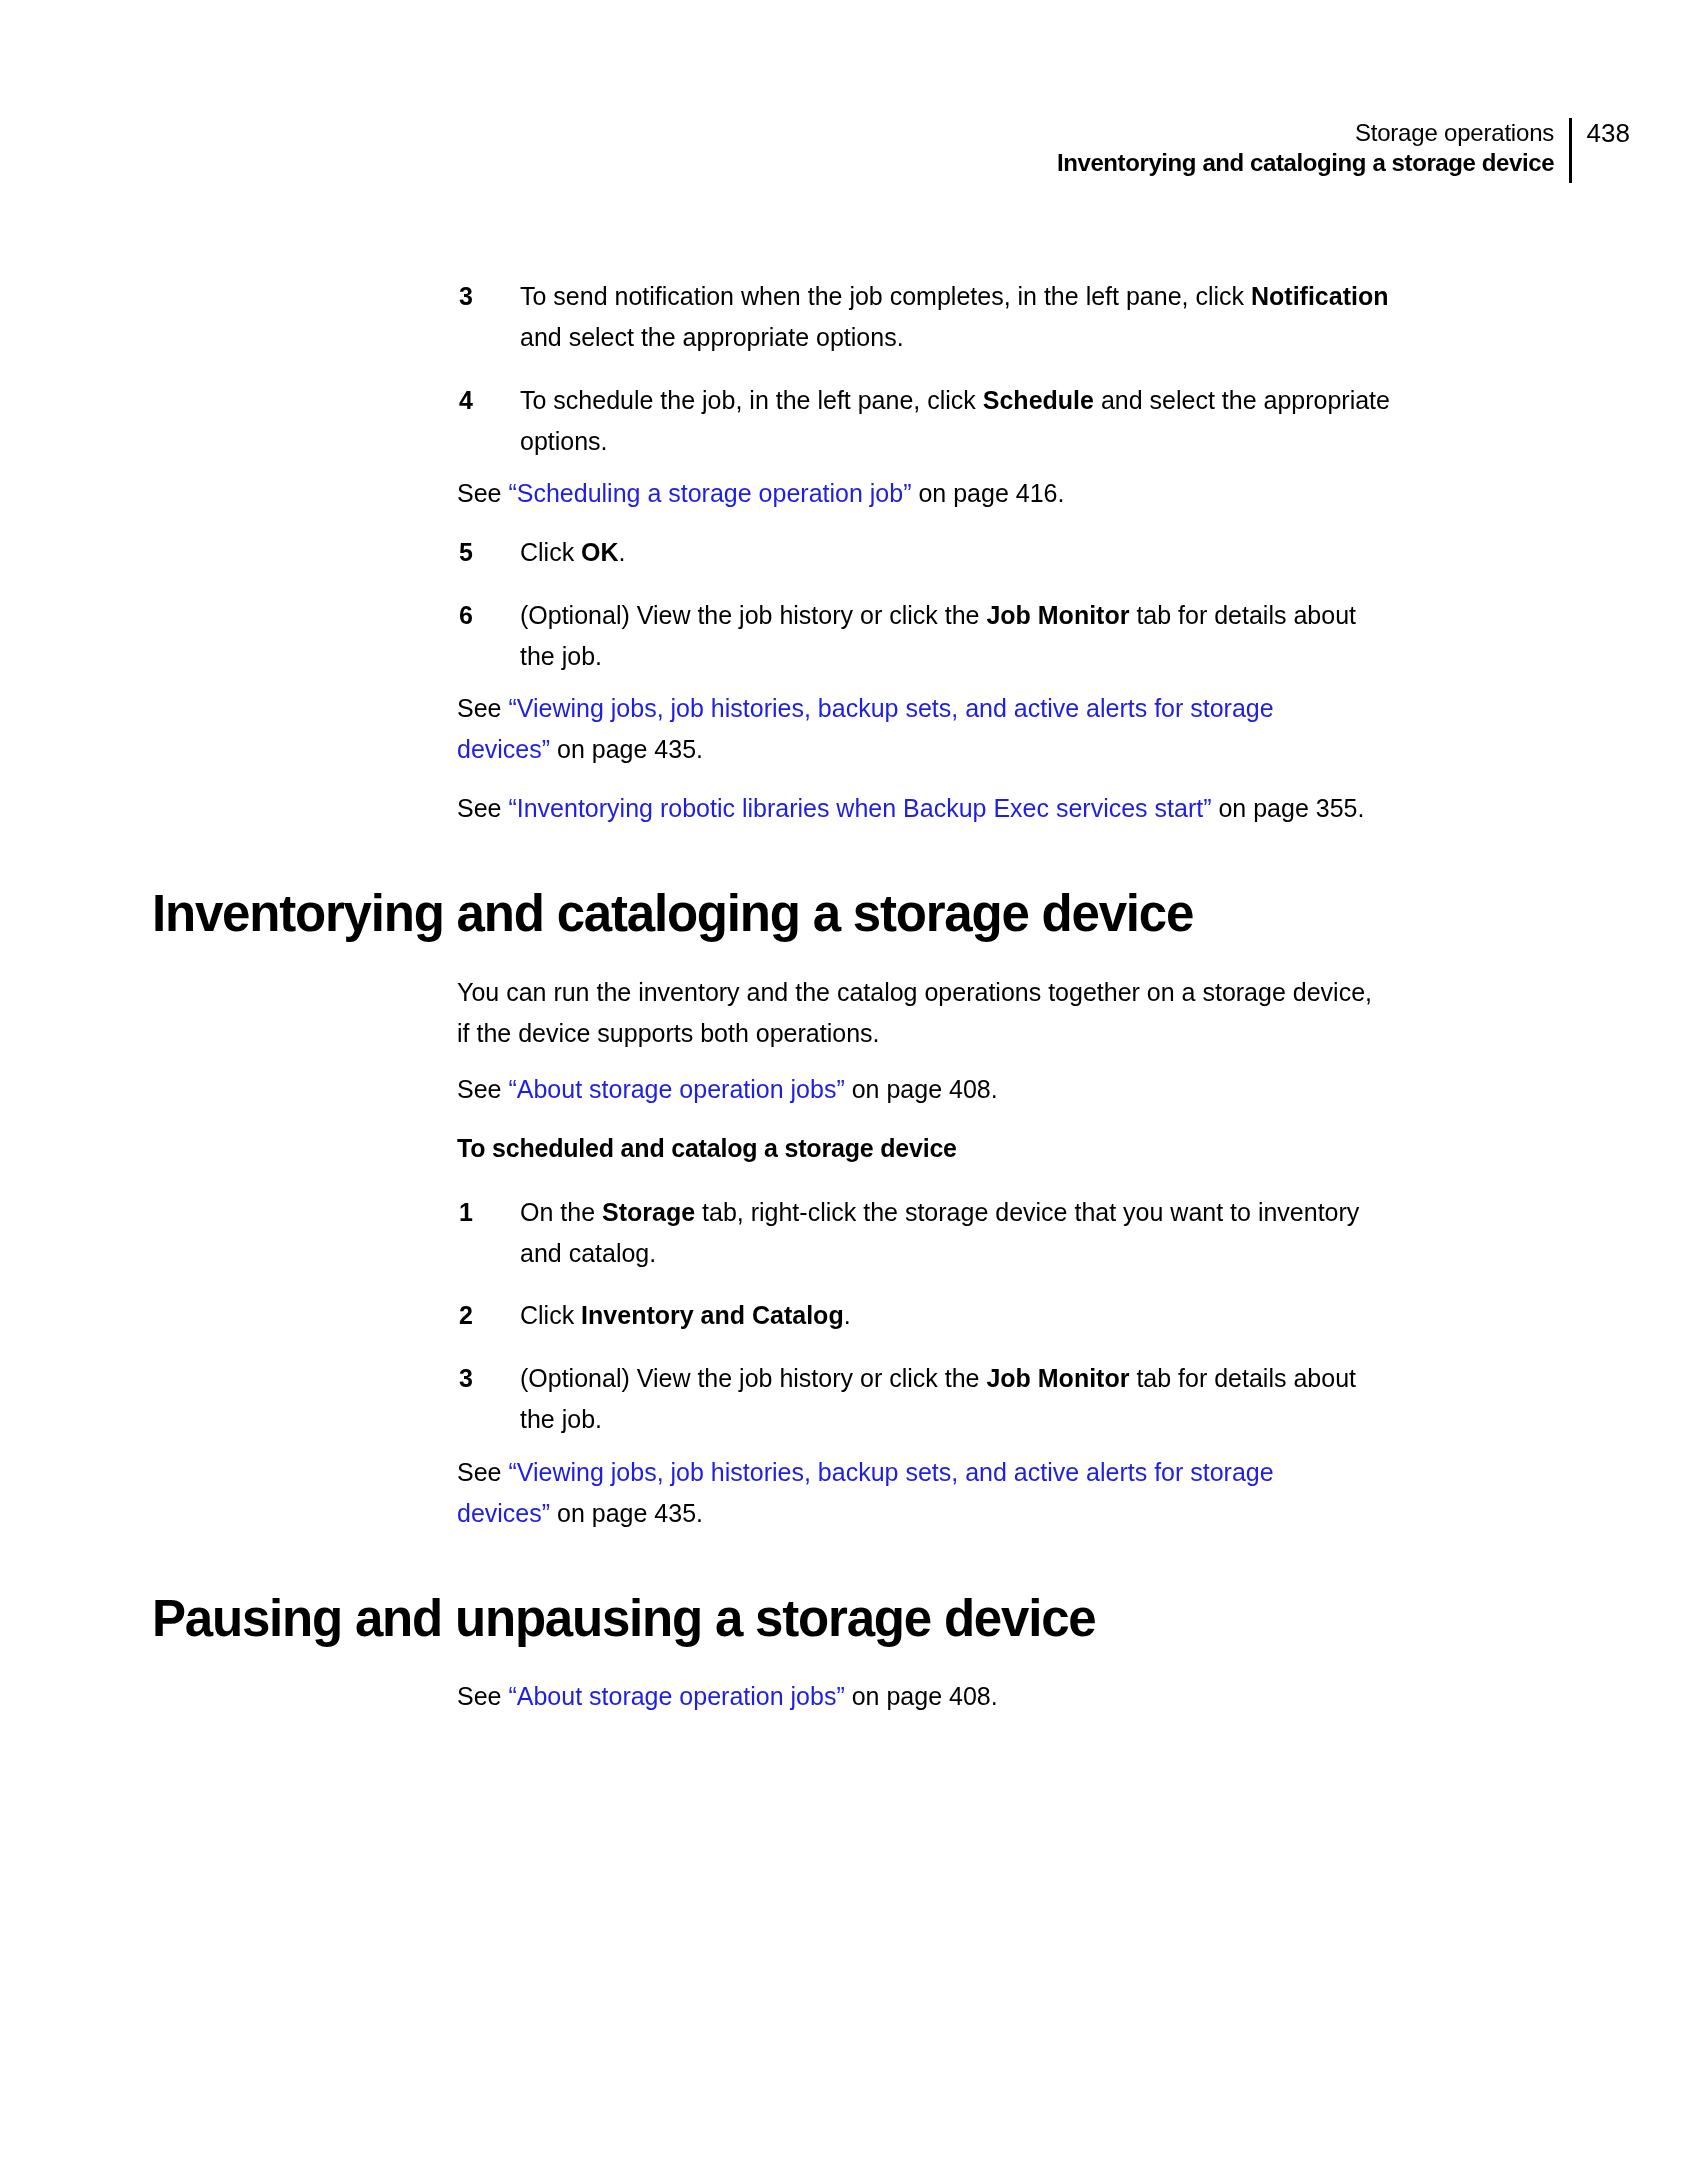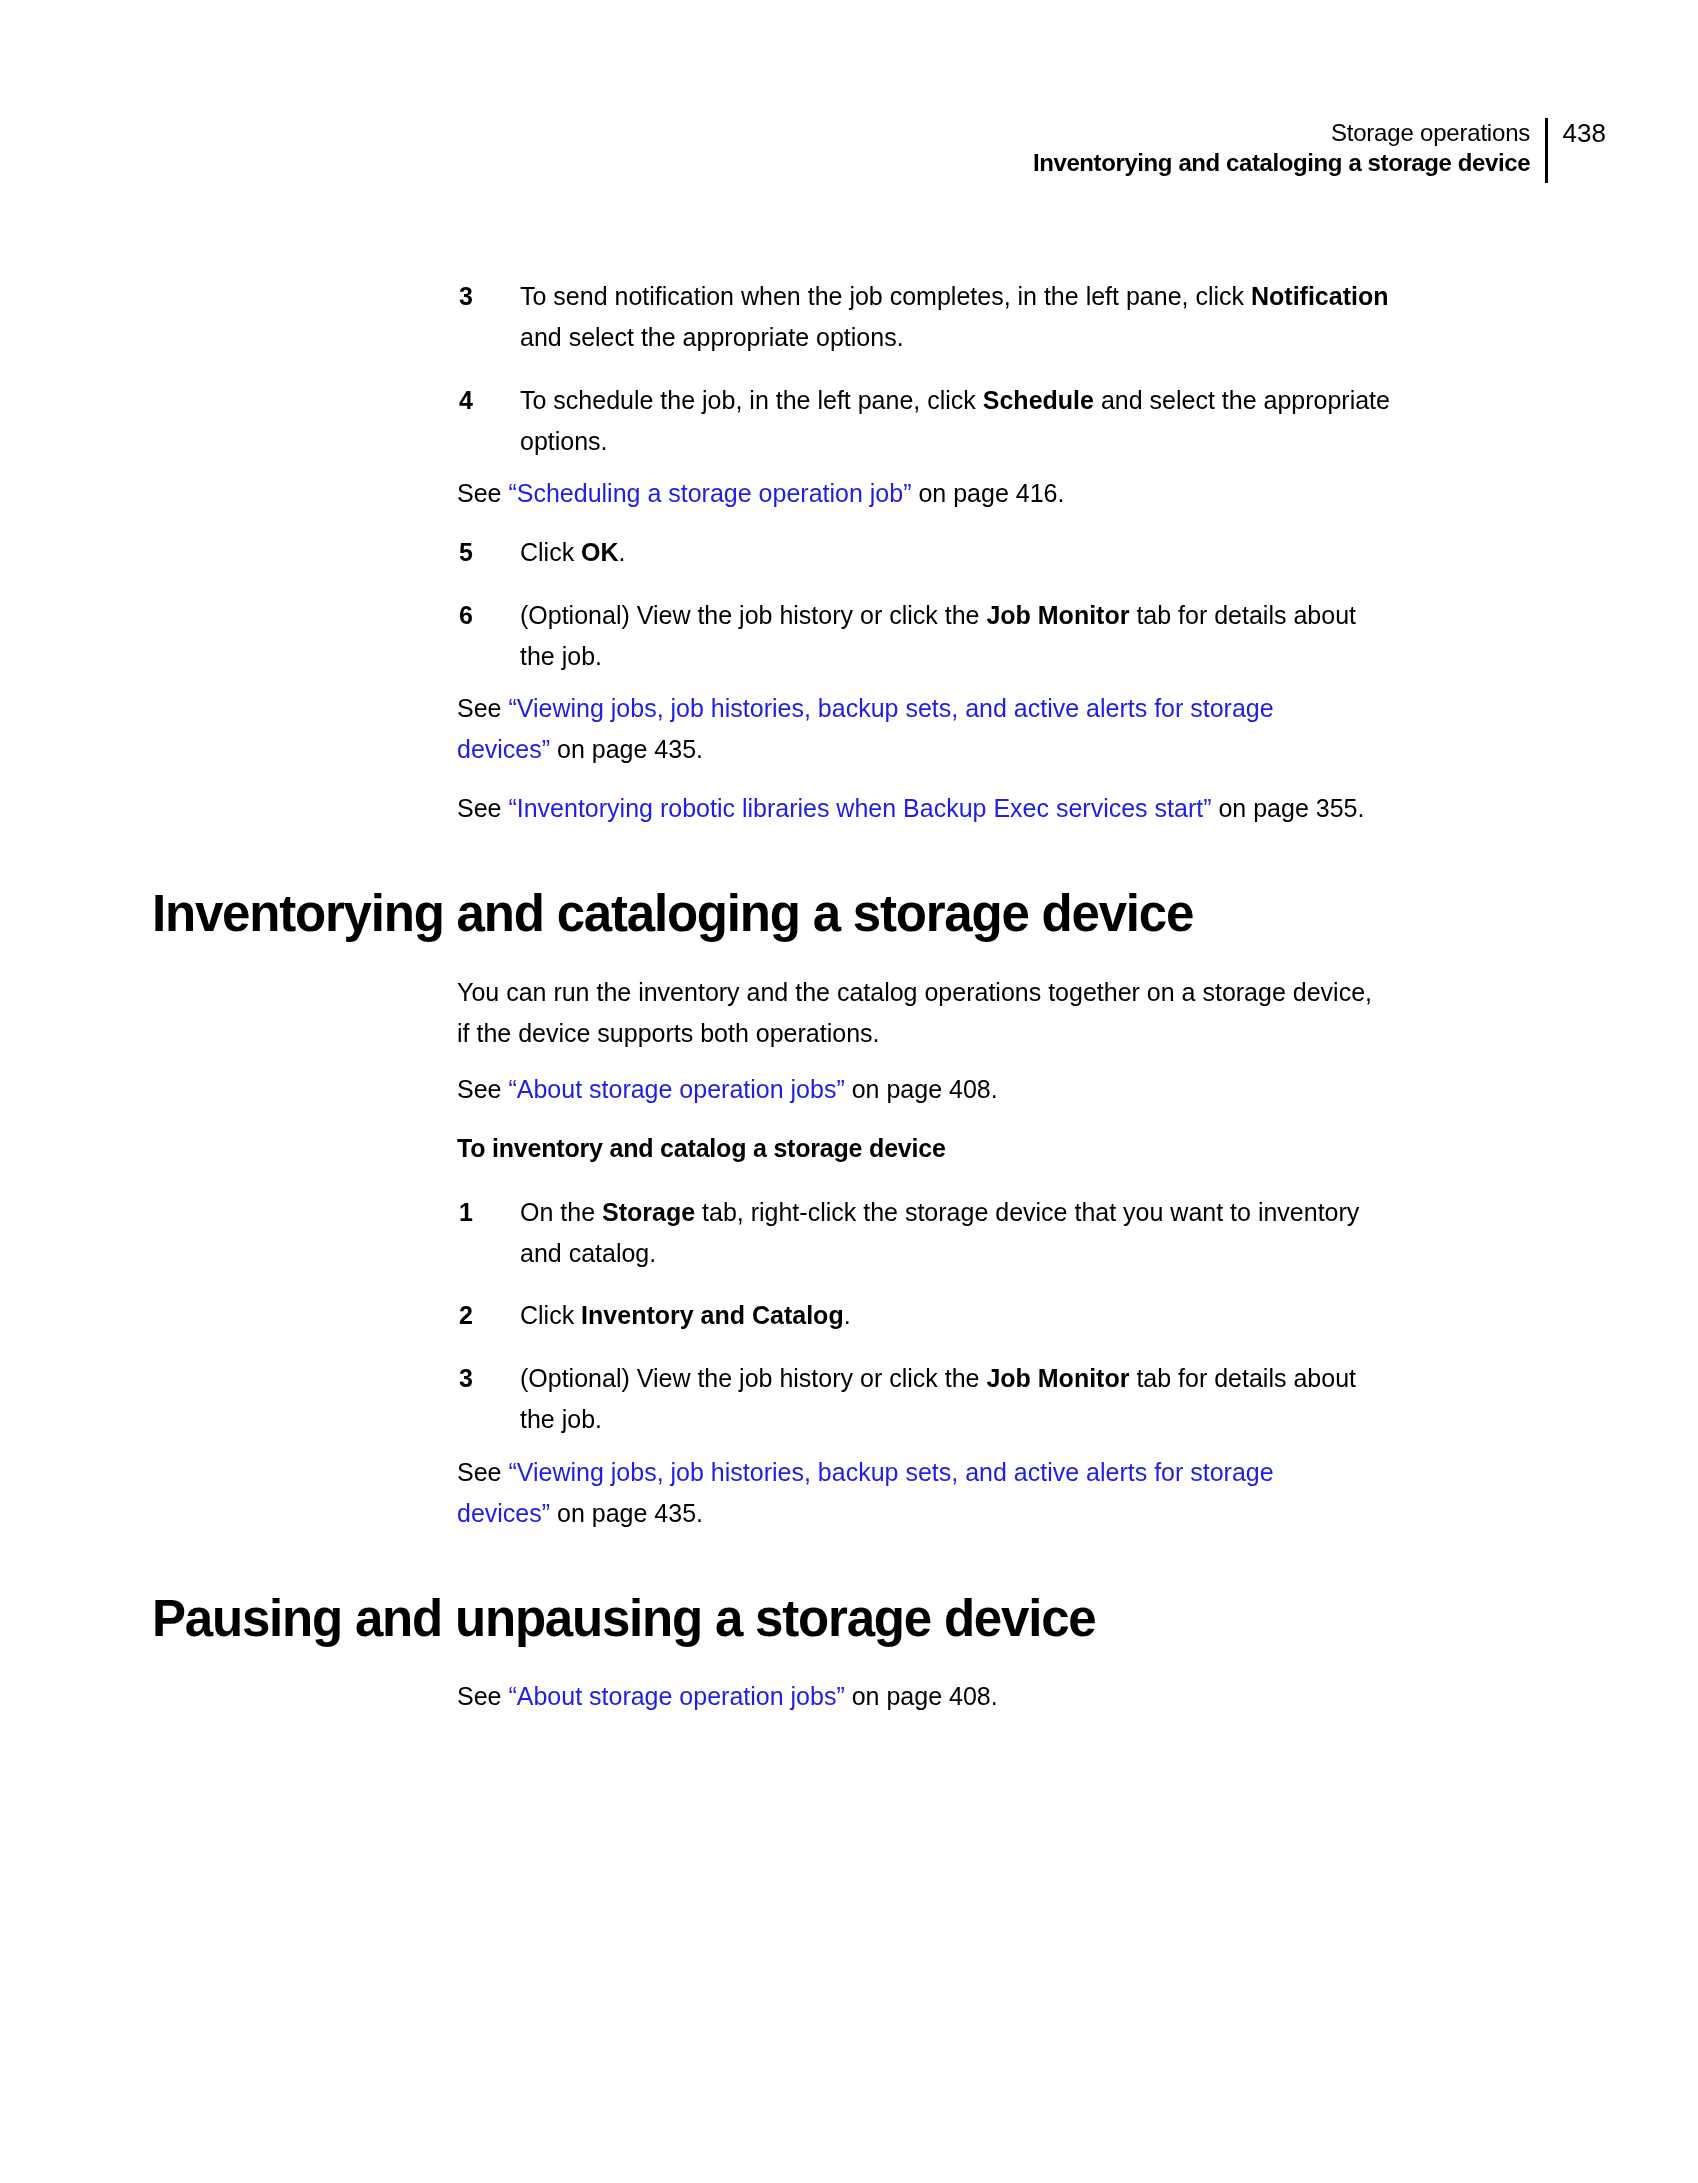--- a/index.html
+++ b/index.html
@@ -18,7 +18,7 @@
   .pagehead{
     position:absolute;
     top:118px;
-    right:92px;
+    right:68px;
     display:flex;
     align-items:stretch;
   }

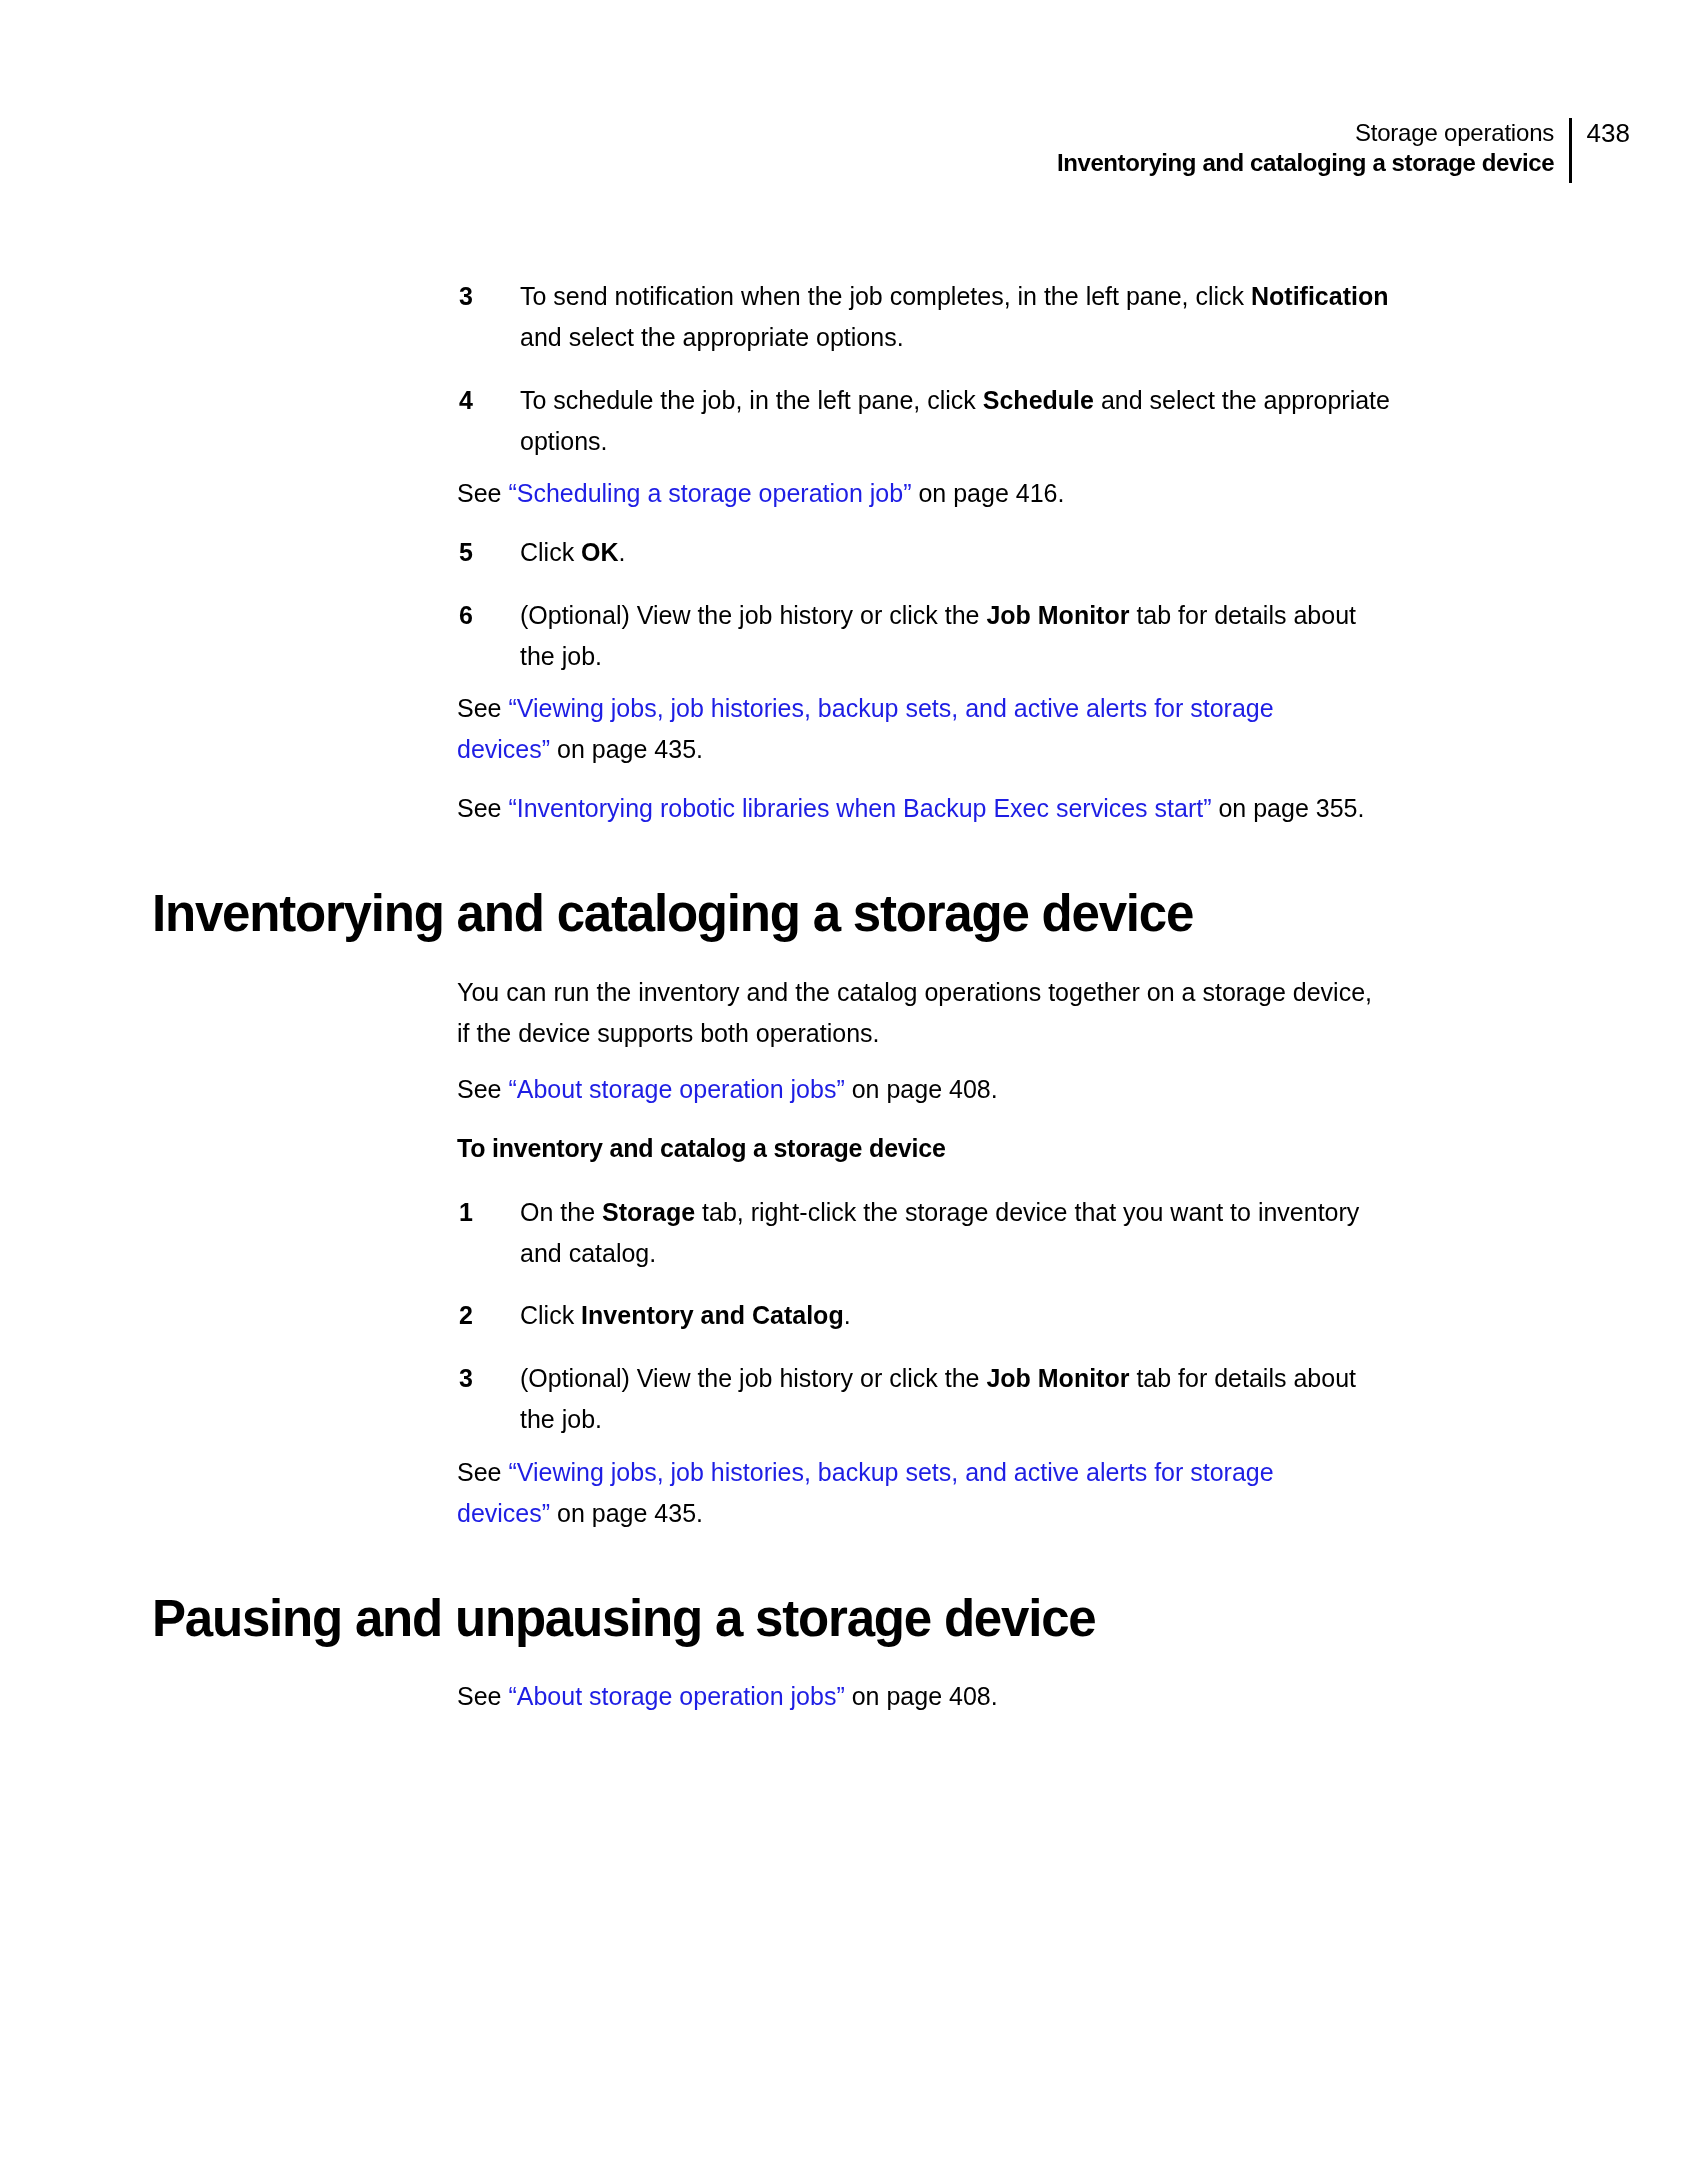--- a/index.html
+++ b/index.html
@@ -129,7 +129,7 @@
       <div class="para">You can run the inventory and the catalog operations together on a storage device,
 if the device supports both operations.</div>
       <div class="see"><span>See </span><a class="link">“About storage operation jobs”</a><span> on page 408.</span></div>
-      <div class="subheading">To inventory and catalog a storage device</div>
+      <div class="subheading">To scheduled and catalog a storage device</div>
       <div class="step">
         <div class="num">1</div>
         <div class="body"><span>On the </span><span class="b">Storage</span><span> tab, right-click the storage device that you want to inventory

